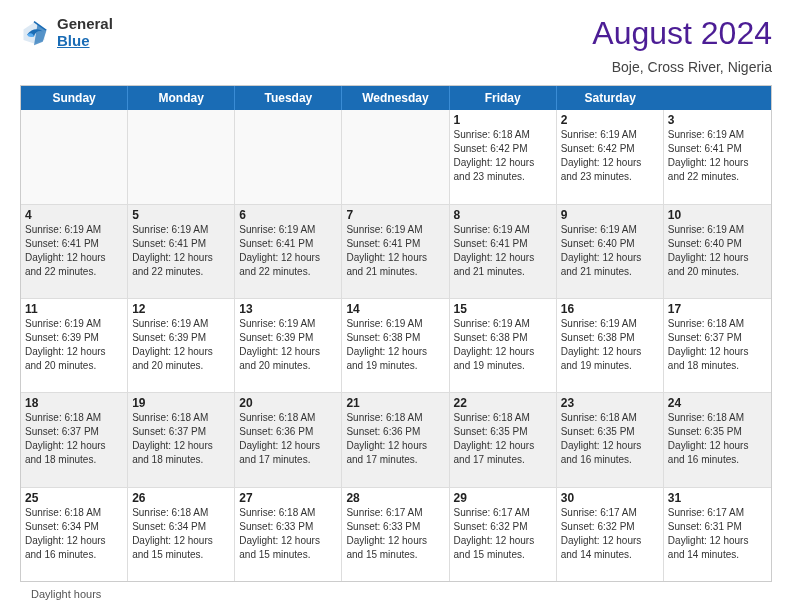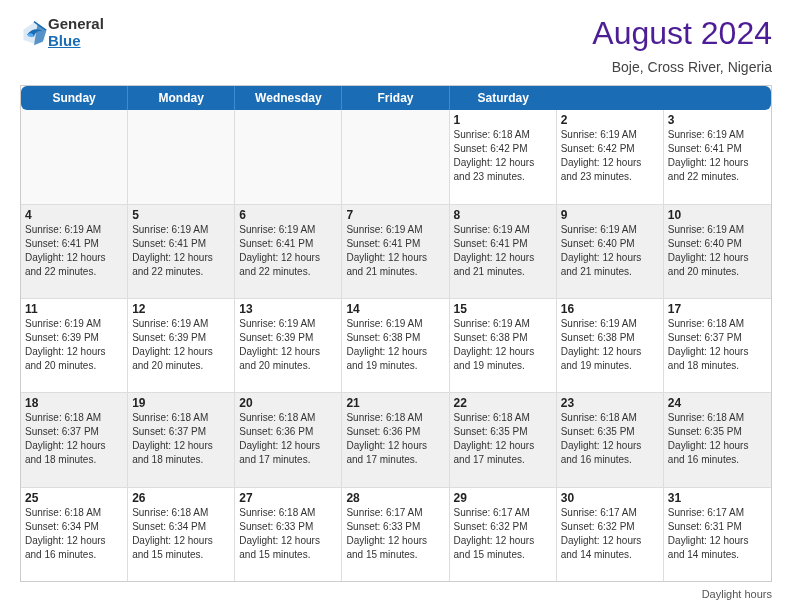--- a/index.html
+++ b/index.html
@@ -26,7 +26,7 @@
     .logo {
       display: flex;
       align-items: center;
-      gap: 0;
+      gap: 9px;
     }
     .logo-text {
       display: flex;

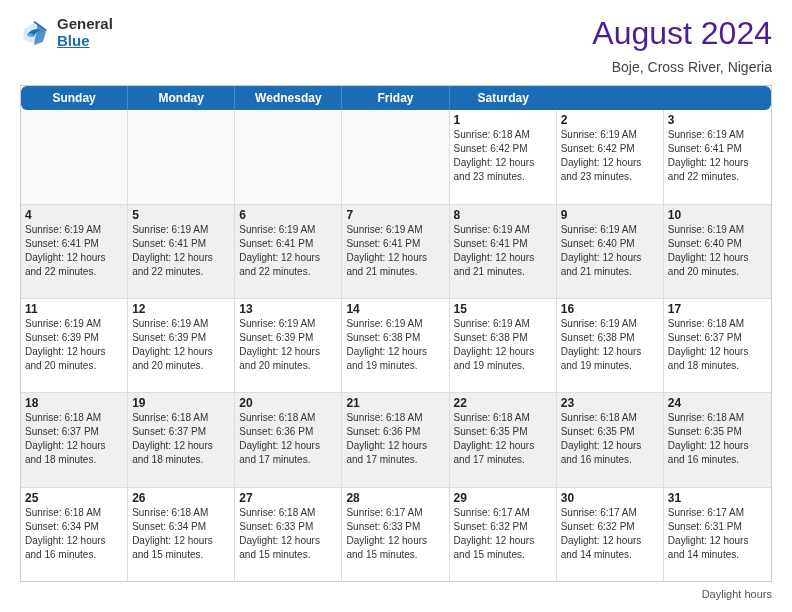--- a/index.html
+++ b/index.html
@@ -72,7 +72,6 @@
       display: grid;
       grid-template-columns: repeat(7, 1fr);
       background: #1a6cb5;
-      border-radius: 6px;
     }
     .cal-header-cell {
       padding: 5px 4px;

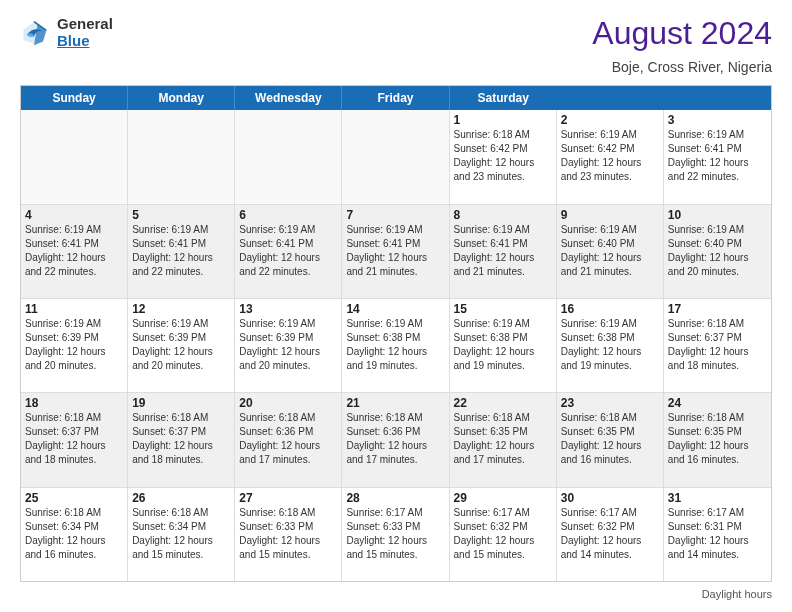--- a/index.html
+++ b/index.html
@@ -164,6 +164,7 @@
     <div class="cal-header-row">
     <div class="cal-header-cell">Sunday</div>
         <div class="cal-header-cell">Monday</div>
+        <div class="cal-header-cell">Tuesday</div>
         <div class="cal-header-cell">Wednesday</div>
         <div class="cal-header-cell">Friday</div>
         <div class="cal-header-cell">Saturday</div>

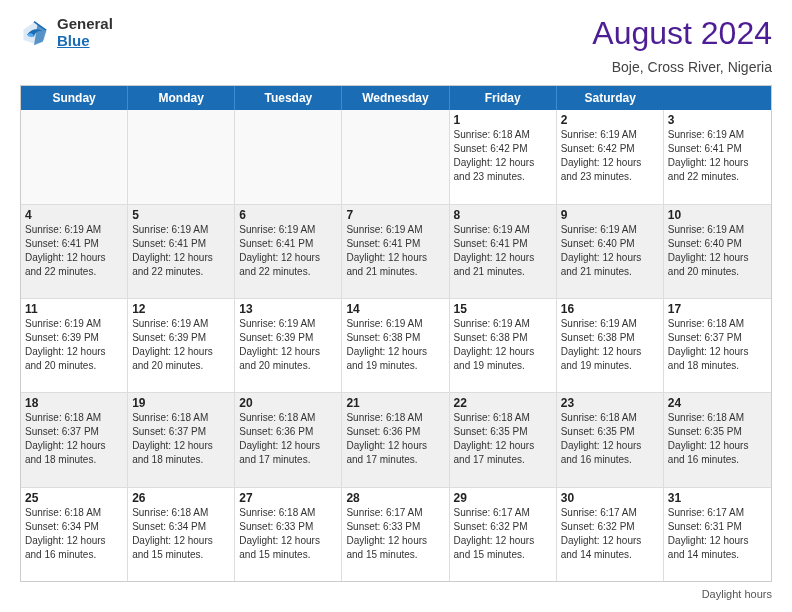--- a/index.html
+++ b/index.html
@@ -131,7 +131,7 @@
       margin-top: 6px;
       font-size: 11px;
       color: #555;
-      text-align: right;
+      text-align: left;
       padding-left: 11px;
     }
   </style>

